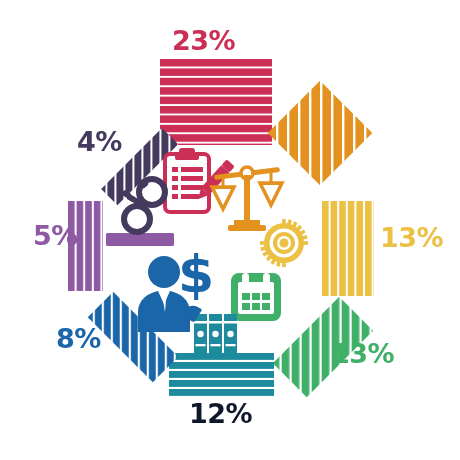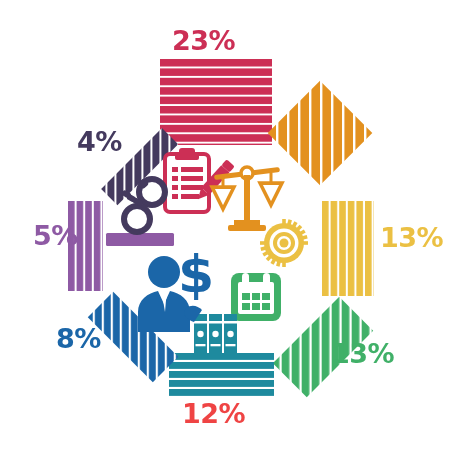--- a/index.html
+++ b/index.html
@@ -94,7 +94,7 @@
       <rect x="0" y="0" width="105" height="45" fill="url(#hstripe-teal)"></rect>
     </svg>
   </div>
-  <div class="pct" style="left:182px;top:400px;color:#ef4444;">12%</div>
+  <div class="pct" style="left:189px;top:400px;color:#0f172a;">12%</div>
 
   <div class="seg" style="left:78px;top:288px;">
     <svg width="110" height="105" viewBox="0 0 110 105" aria-hidden="true">

